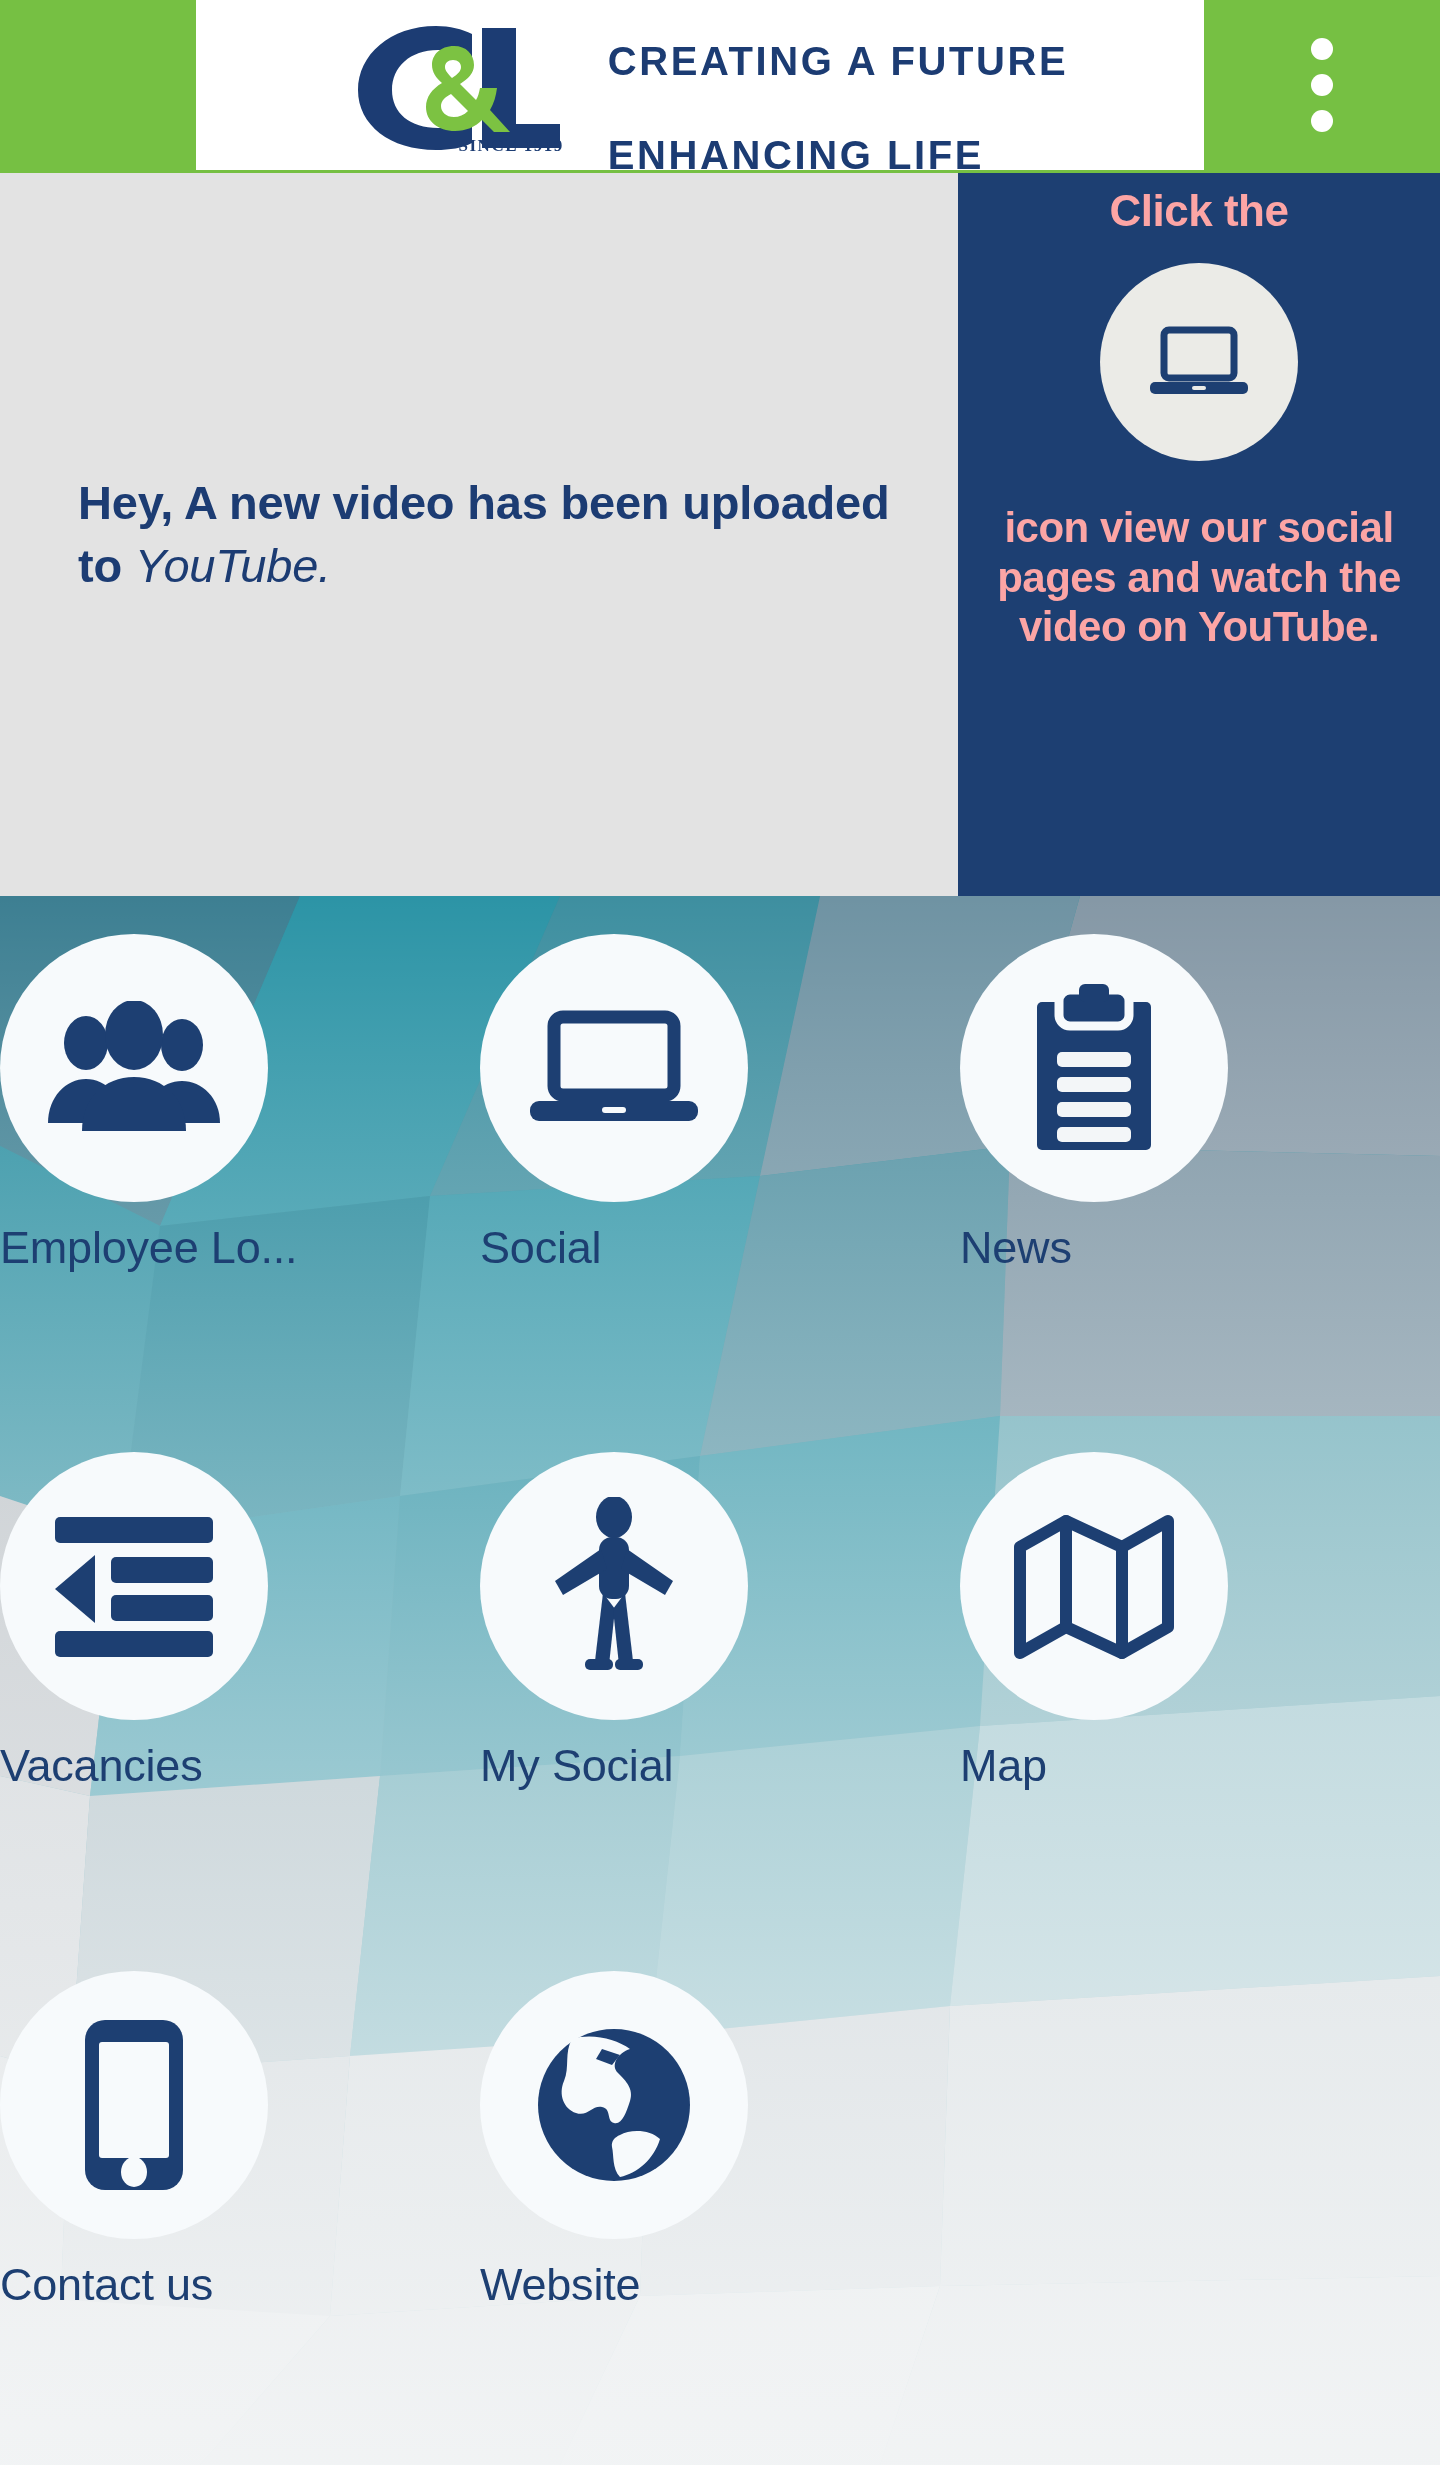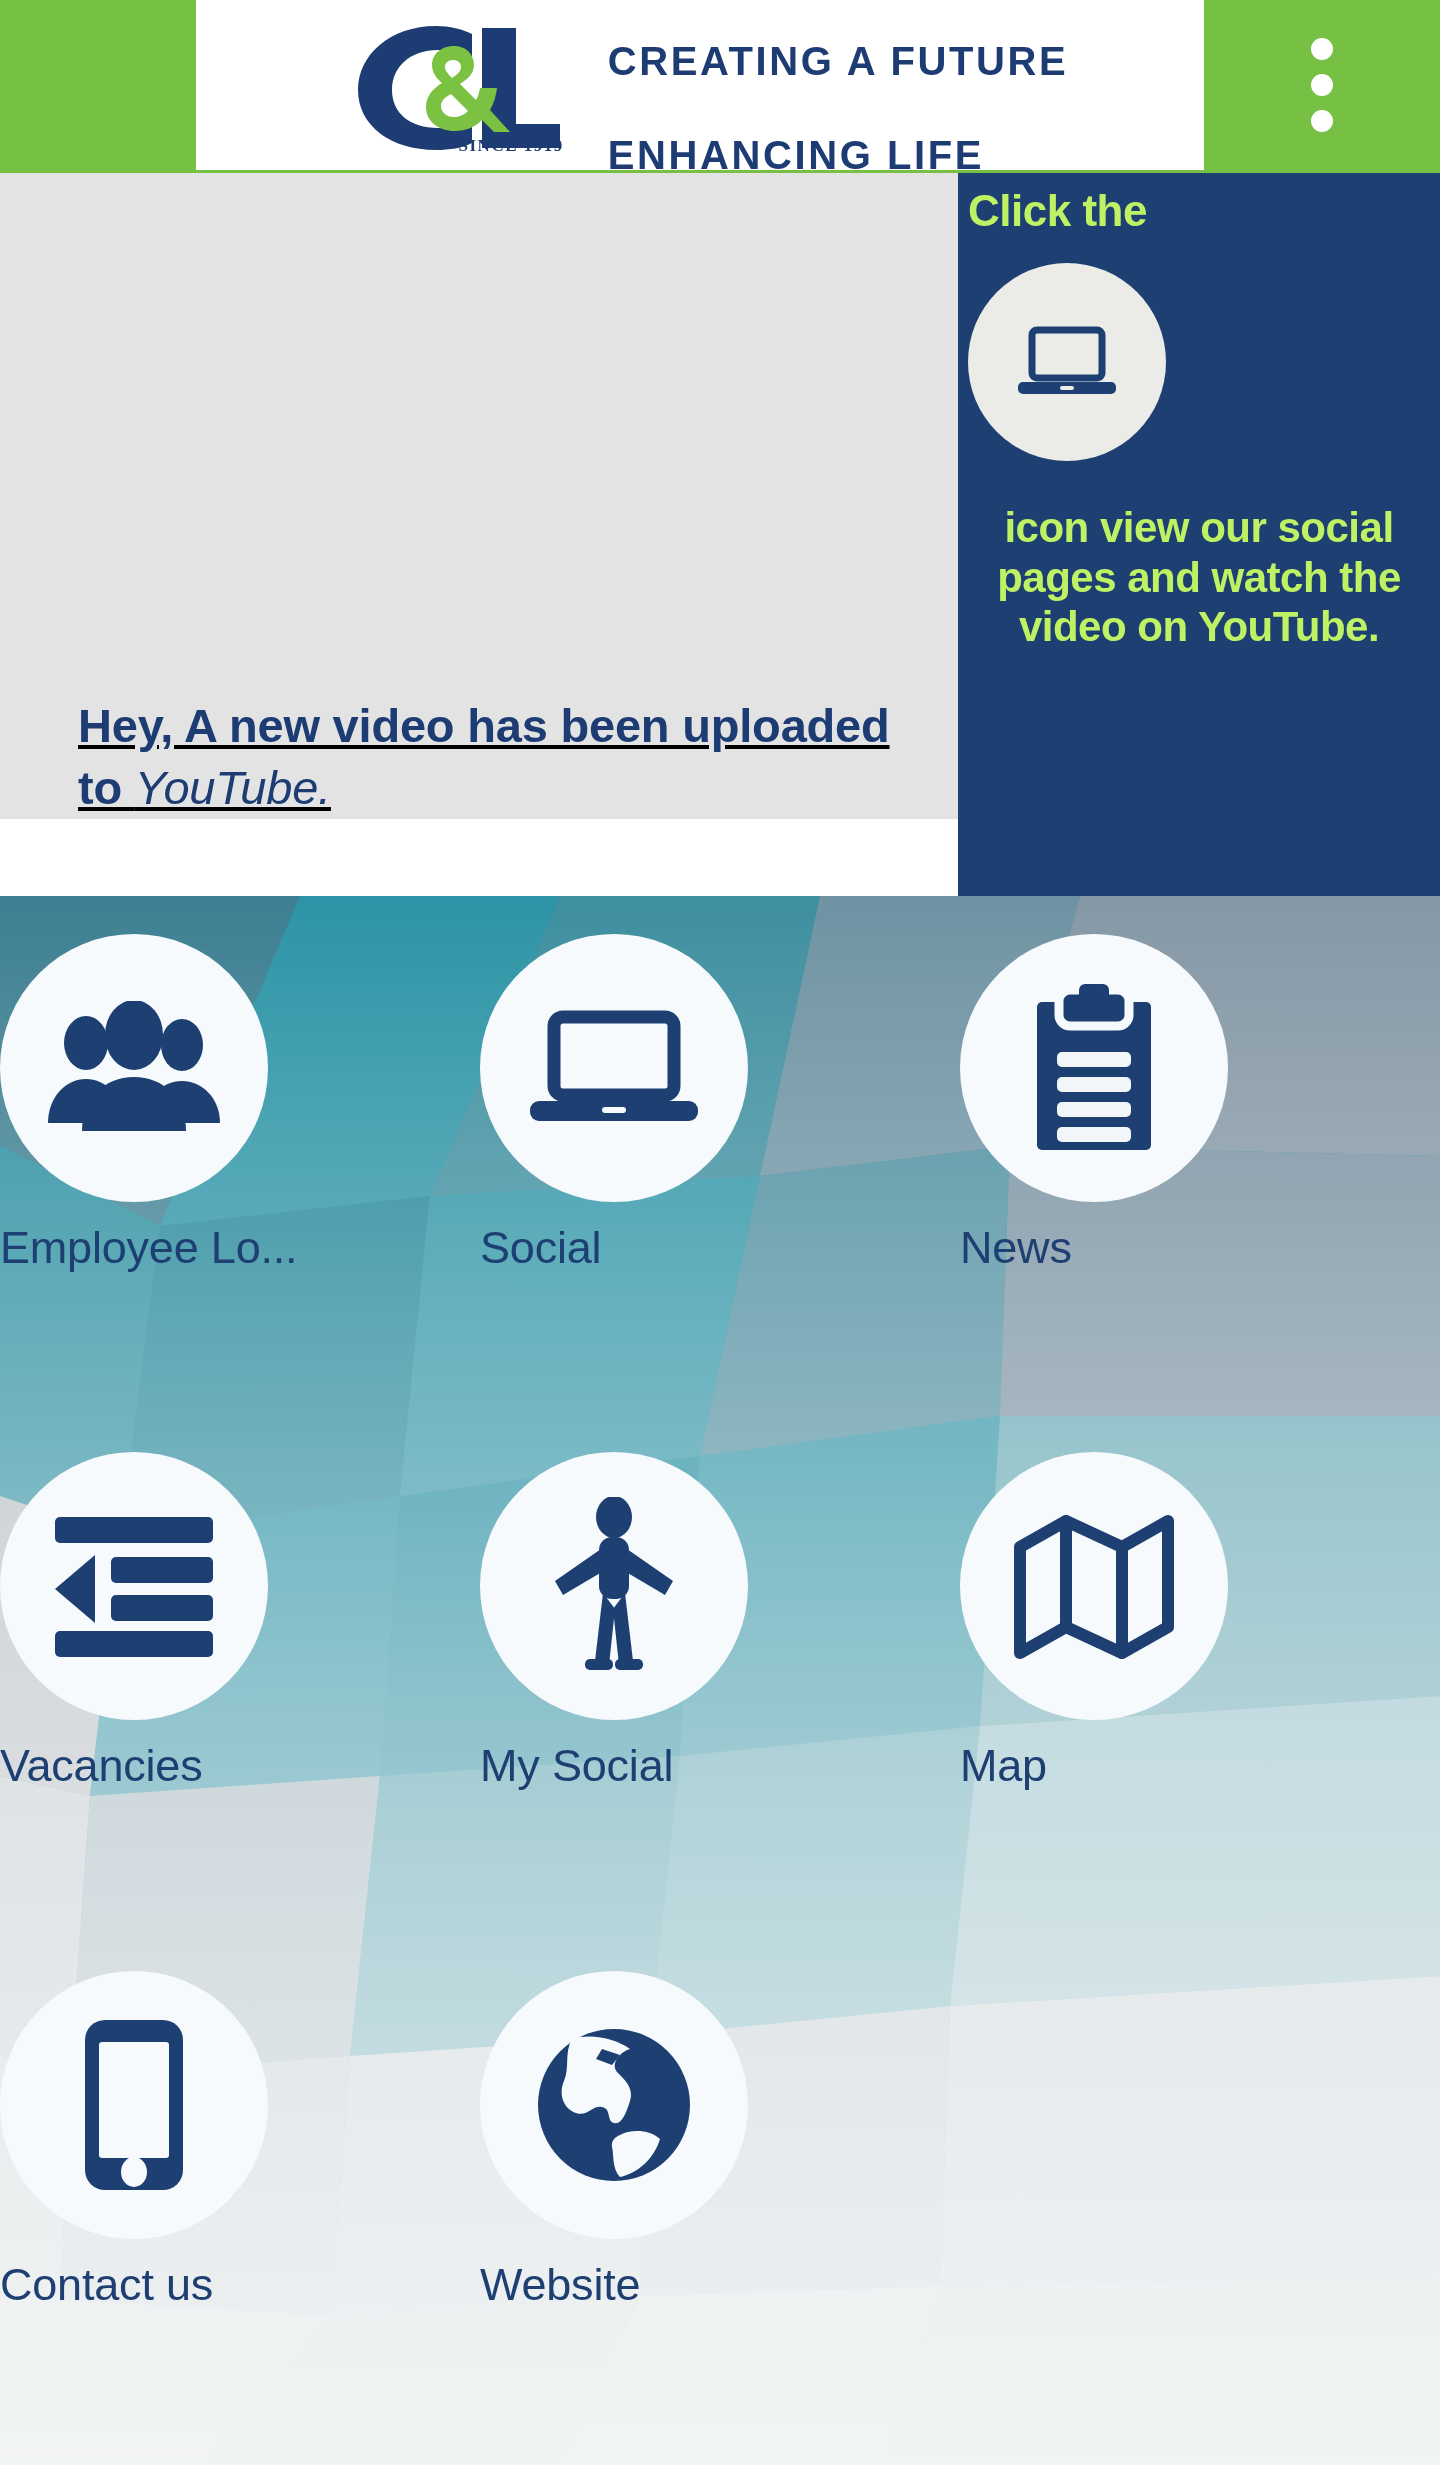--- a/index.html
+++ b/index.html
@@ -59,9 +59,9 @@
 
   .banner-right {
     position:absolute; left:958px; top:0; width:482px; height:723px;
-    background:#1d3f72; color:#bef264; text-align:center;
+    background:#1d3f72; color:#fca5a5; text-align:center;
     padding:14px 10px 10px 10px;
-    display:flex; flex-direction:column; align-items:flex-start;
+    display:flex; flex-direction:column; align-items:center;
   }
   .br-top { font-size:44px; font-weight:700; line-height:1.1; letter-spacing:-0.5px; }
   .br-circle {

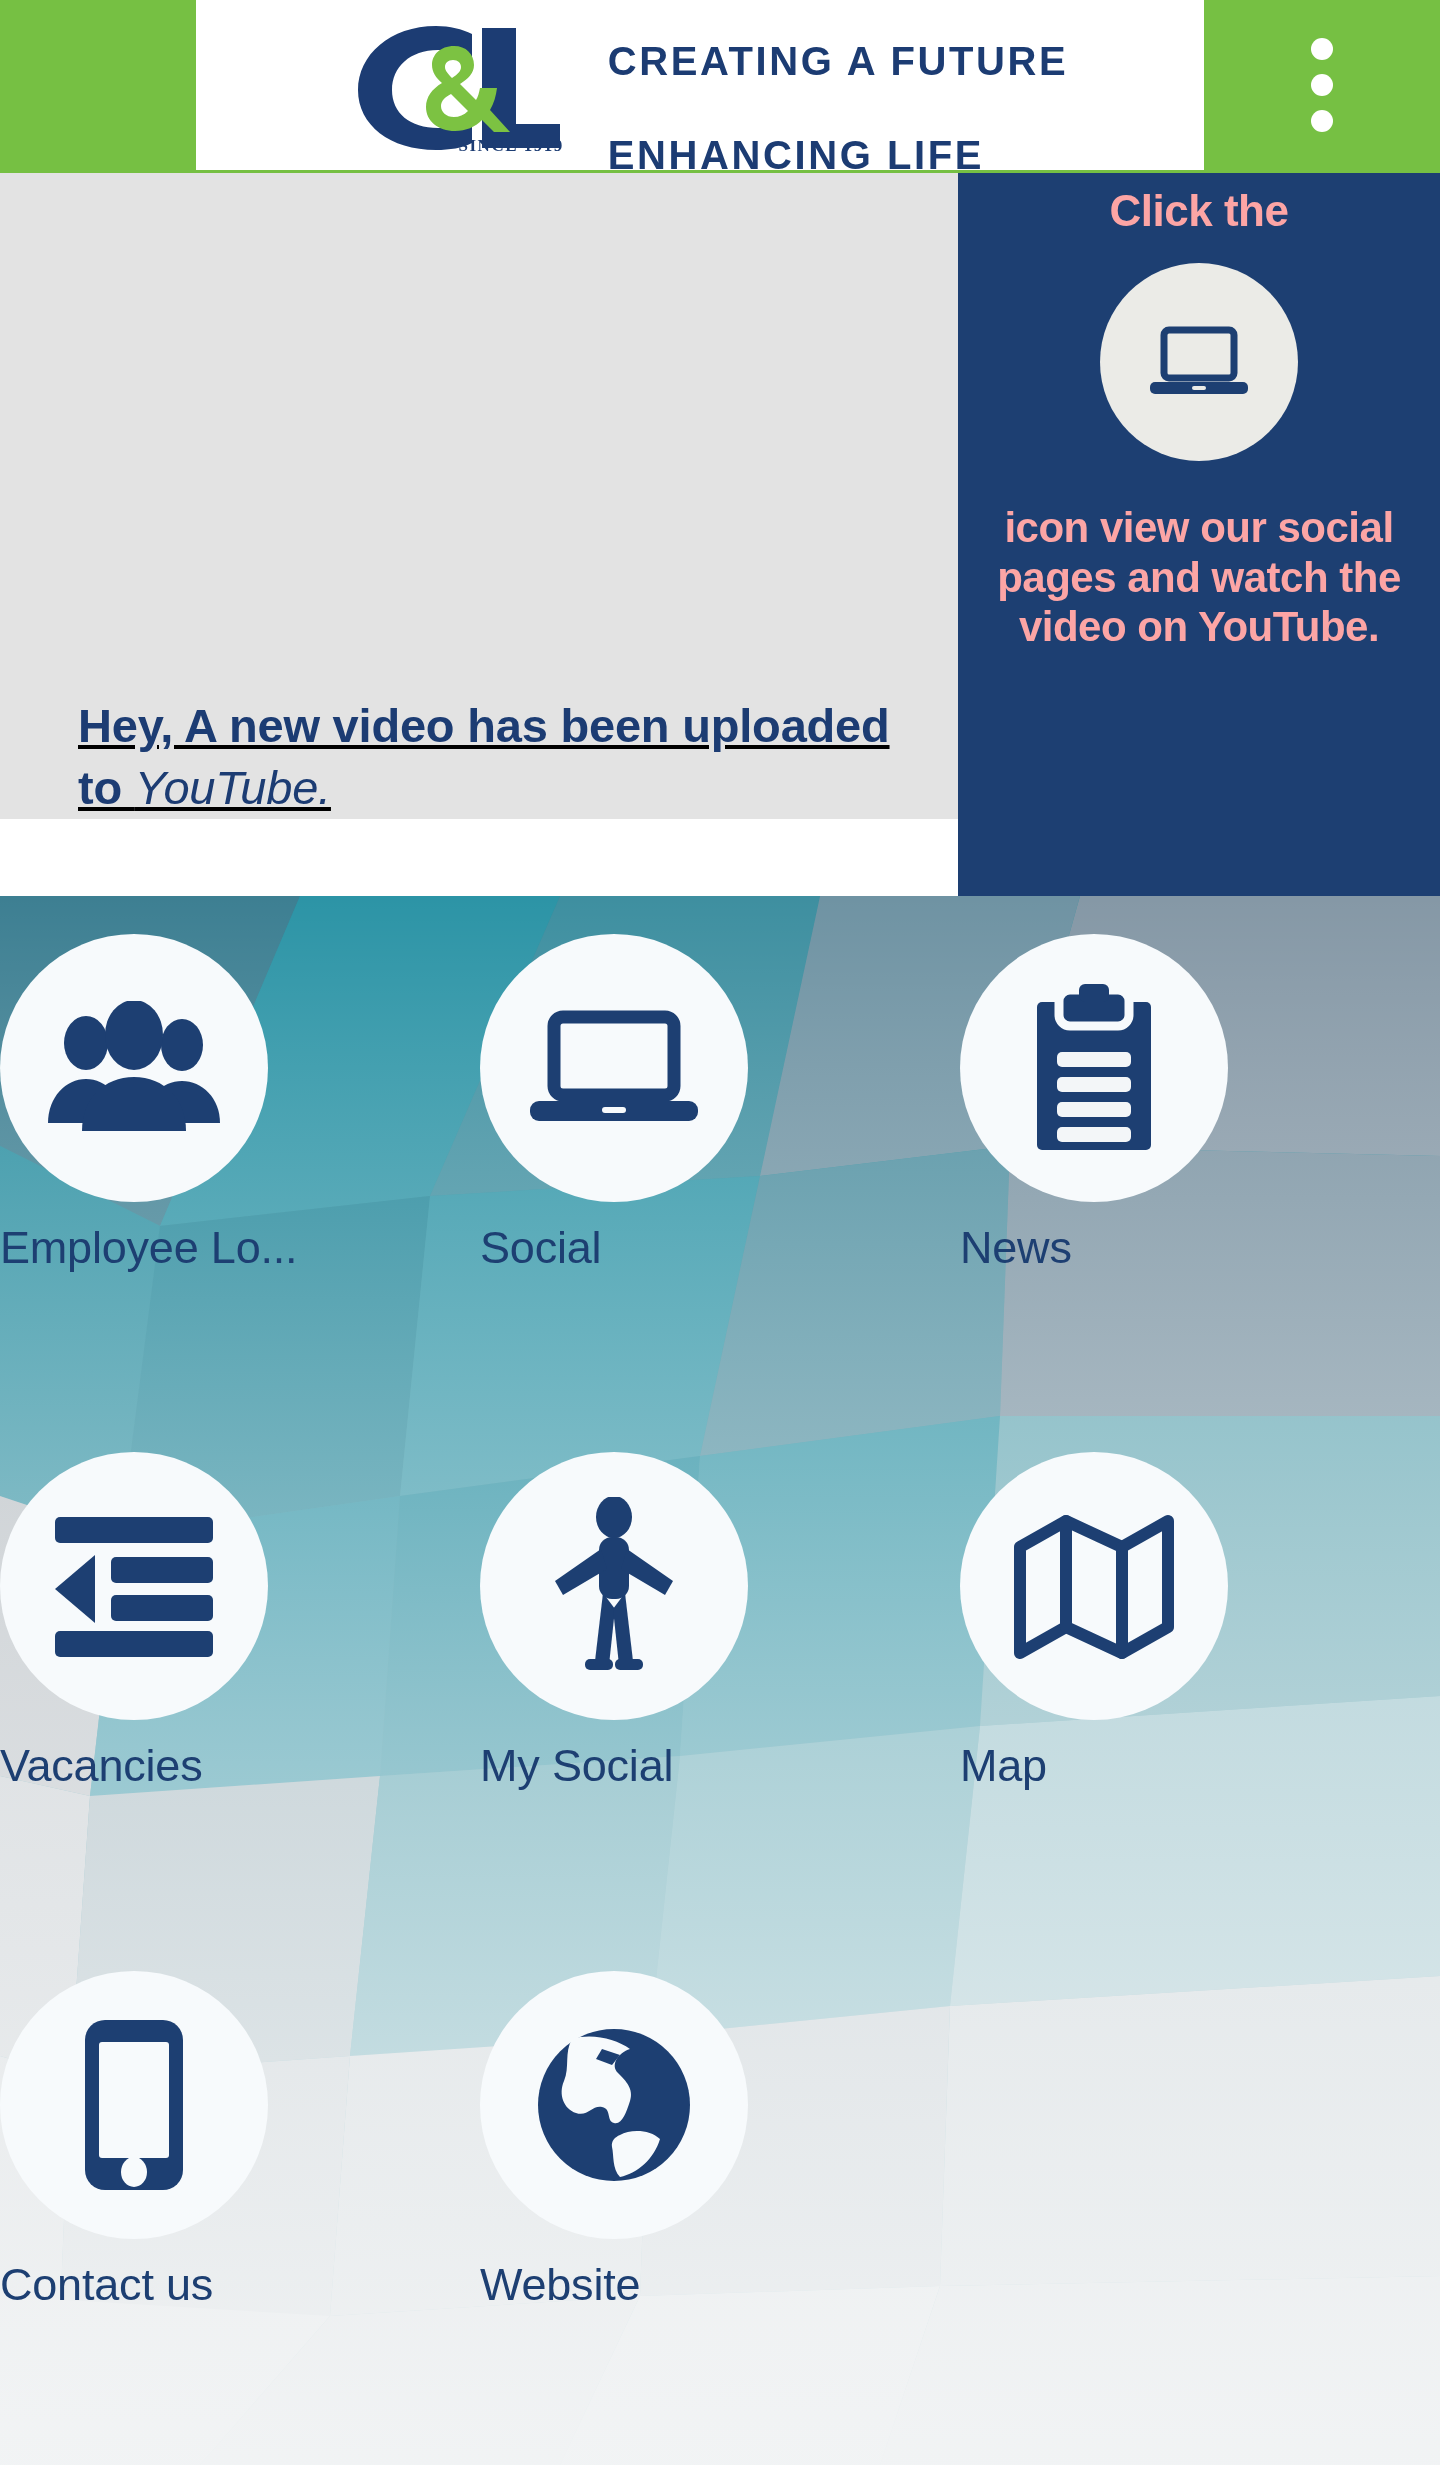--- a/index.html
+++ b/index.html
@@ -42,8 +42,8 @@
   
   .banner { position:absolute; left:0; top:173px; width:1440px; height:723px; }
   .banner-left {
-    position:absolute; left:0; top:0; width:958px; height:646px;
-    background:#e3e3e3; display:flex; align-items:flex-end;text-decoration:underline;
+    position:absolute; left:0; top:0; width:958px; height:723px;
+    background:#e3e3e3; display:flex; align-items:center;
   }
   .banner-text {
     padding-left:78px; padding-right:40px;

